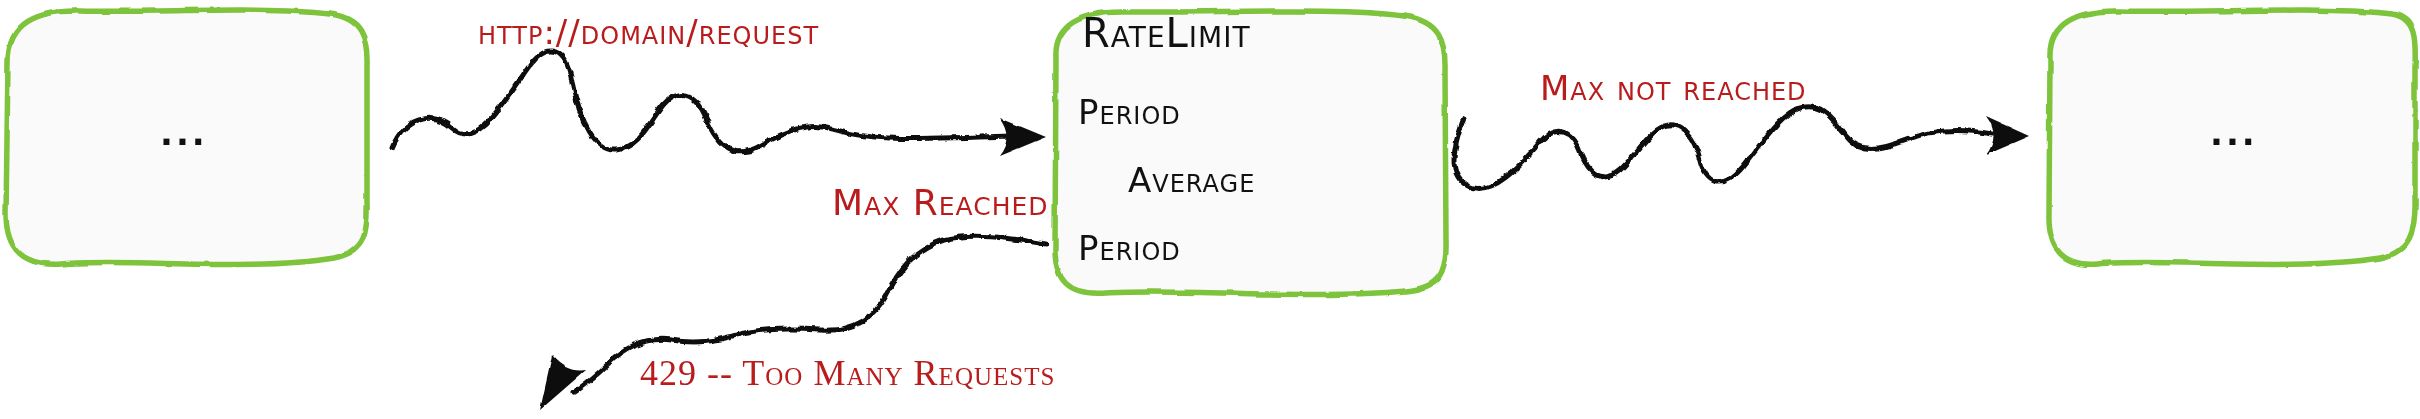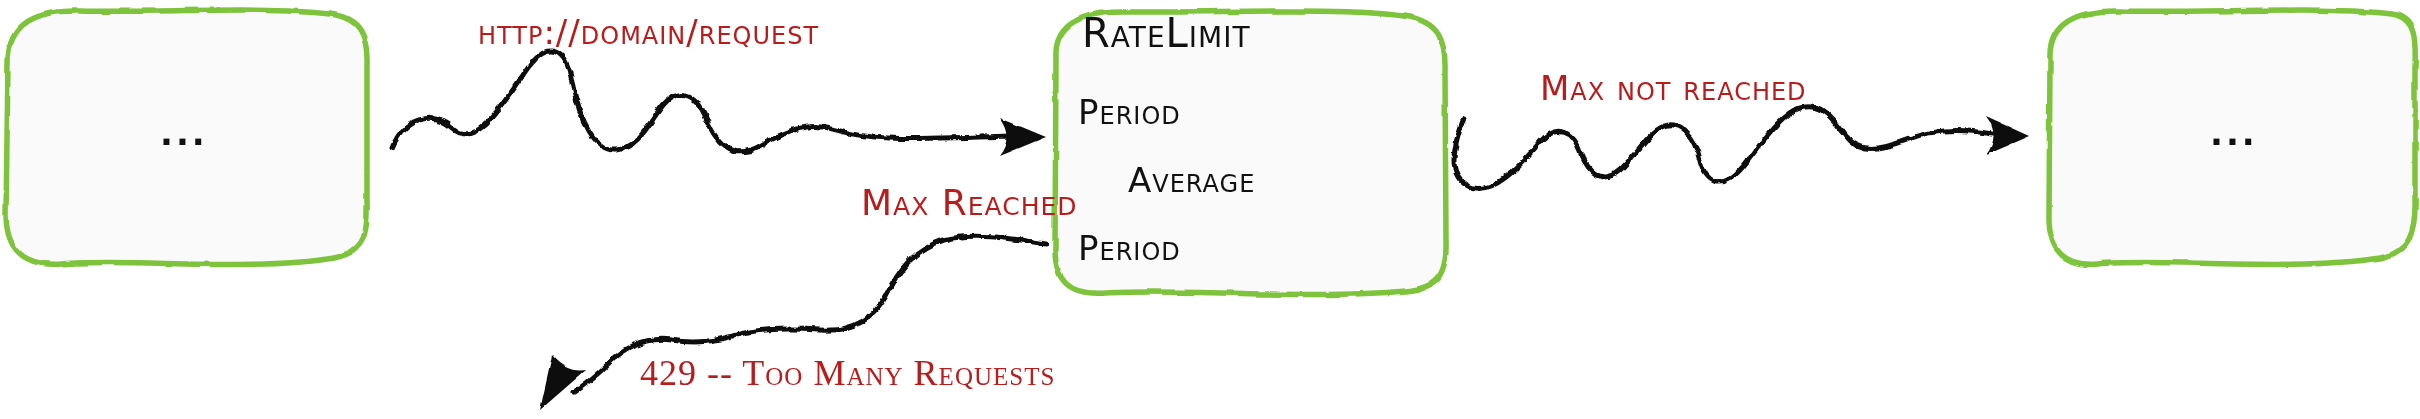--- a/index.html
+++ b/index.html
@@ -135,7 +135,7 @@
 
   <div class="edge-label" style="left:1540px;top:20px;font-size:34px;letter-spacing:1px;margin-top:48px;">Max not reached</div>
 
-  <div class="edge-label" style="left:832px;top:182px;font-size:36px;letter-spacing:1px;margin-left:29px;">Max Reached</div>
+  <div class="edge-label" style="left:832px;top:182px;font-size:36px;letter-spacing:1px;">Max Reached</div>
 
   <div class="edge-label" style="left:640px;top:352px;font-size:36px;letter-spacing:1px;font-family:Liberation Serif, serif;">429 -- Too Many Requests</div>
 

